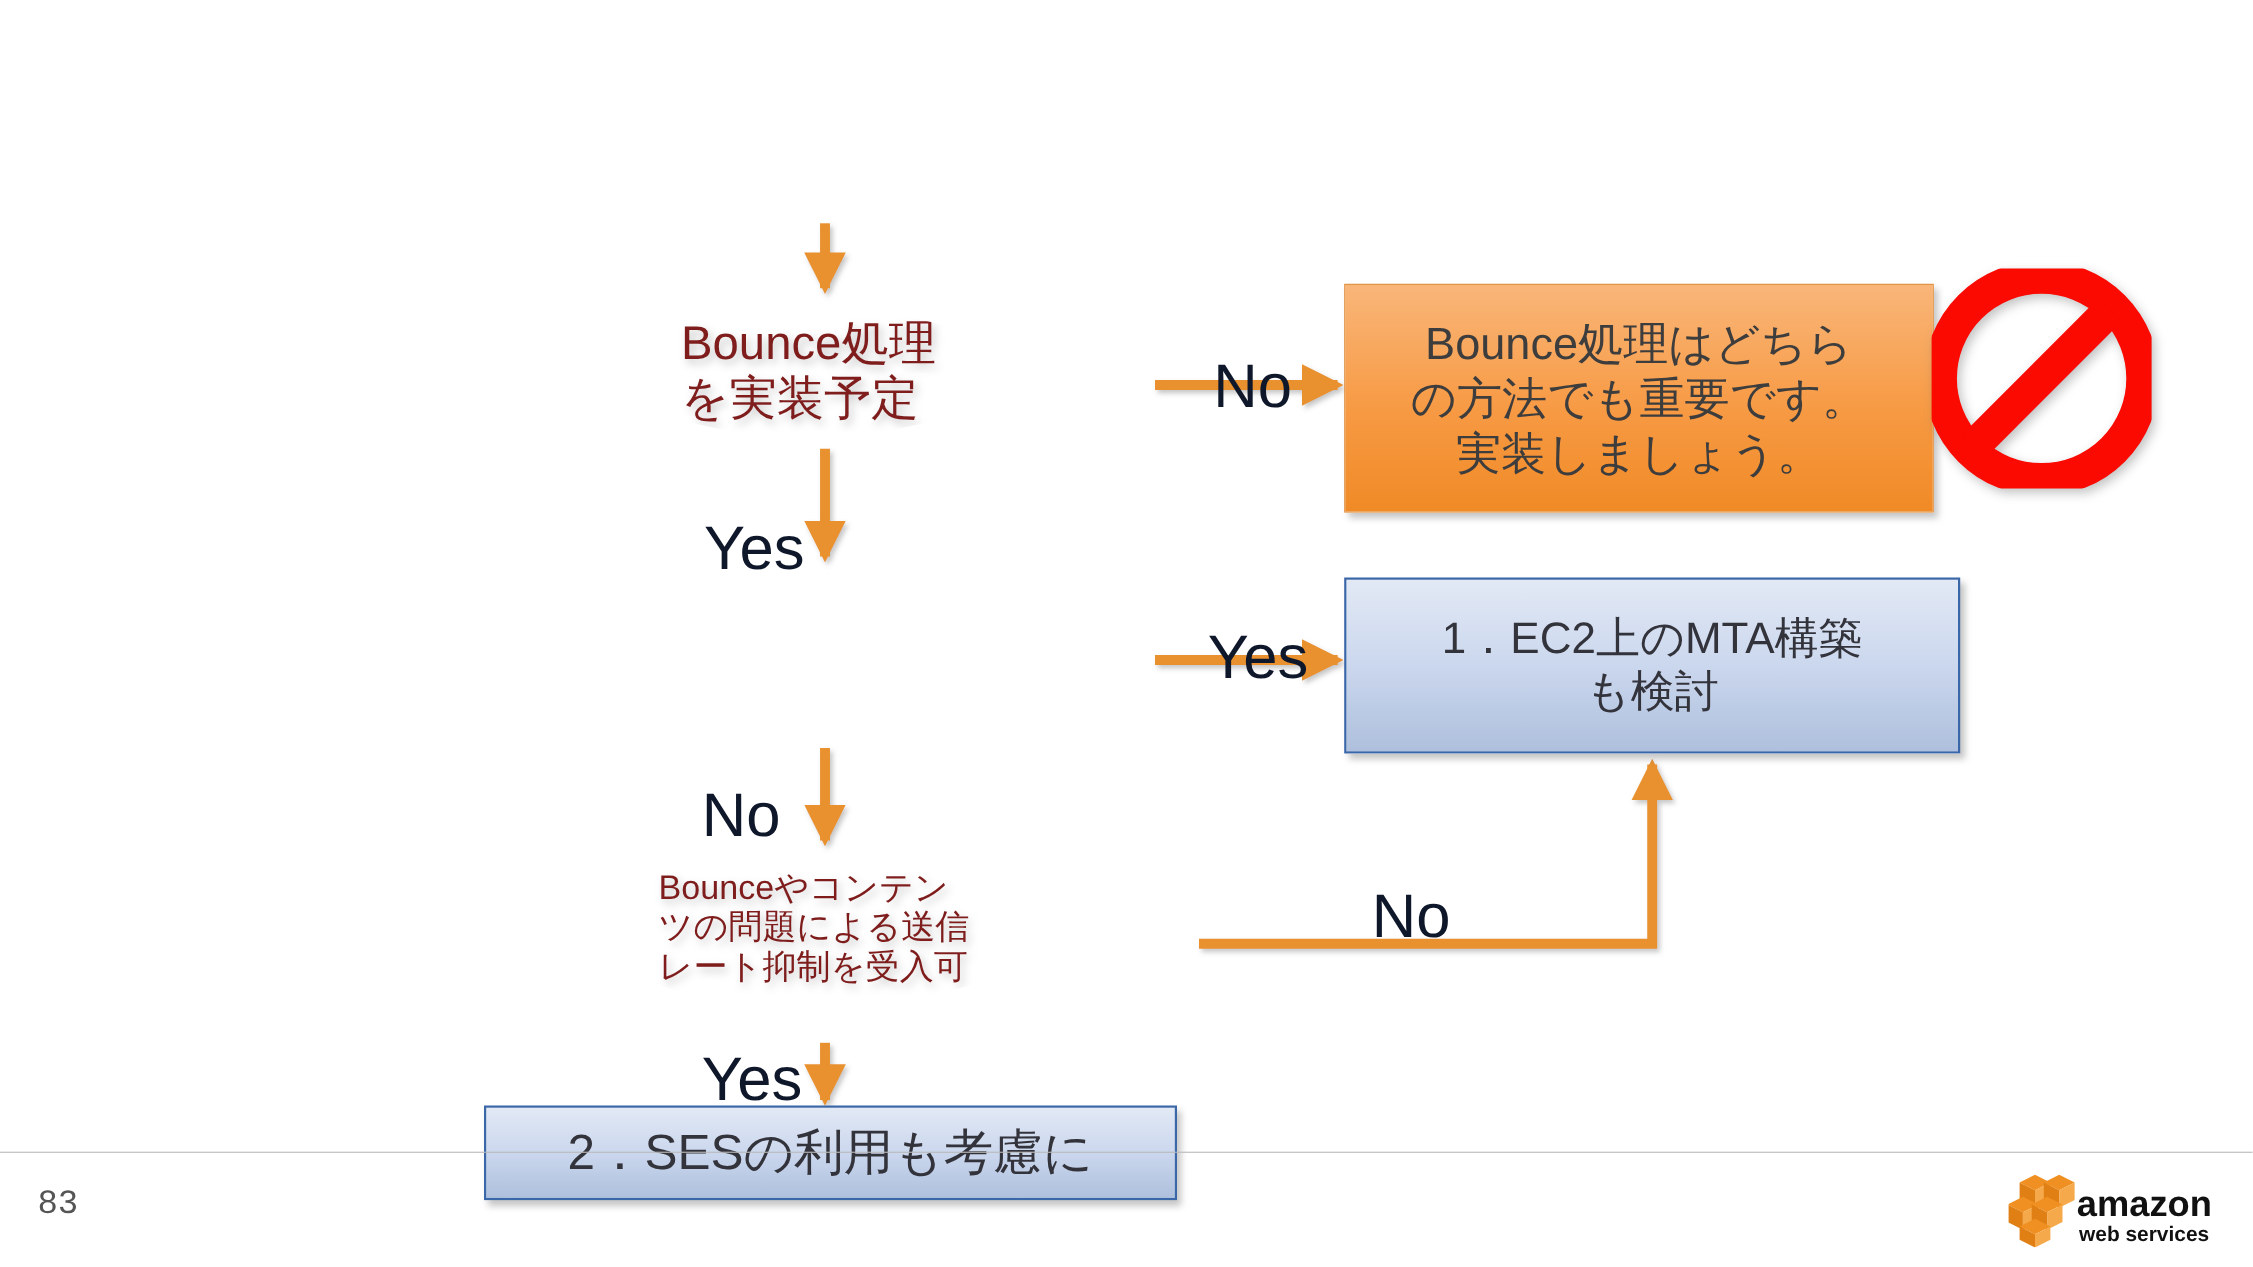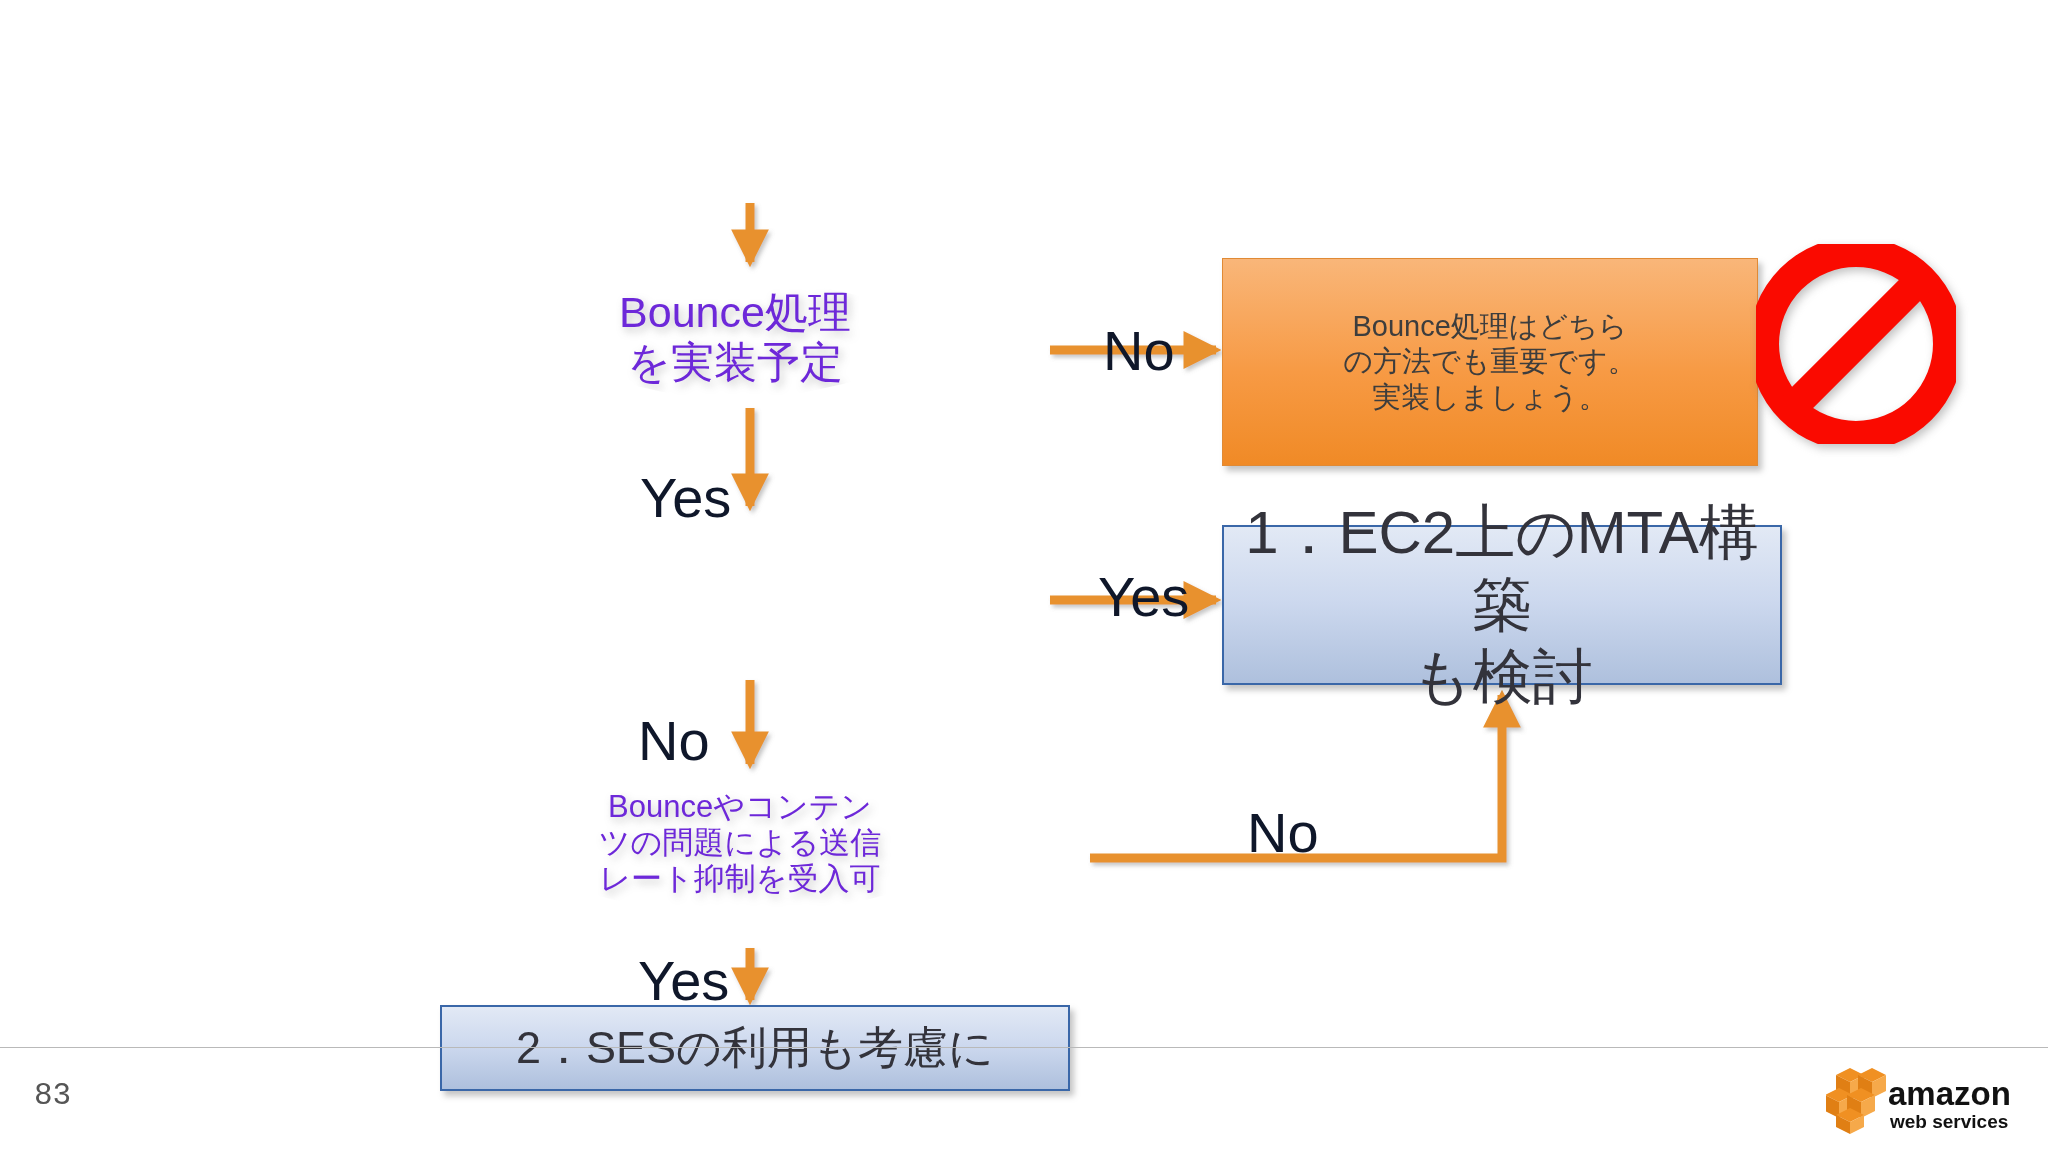--- a/index.html
+++ b/index.html
@@ -67,8 +67,7 @@
     display: flex;
     align-items: center;
     justify-content: center;
-    text-align: center;
-    color: #6d28d9;
+    color: #7f1d1d;
     clip-path: polygon(50% 0%, 100% 50%, 50% 100%, 0% 50%);
     background: linear-gradient(180deg, #f7a košt 0%, #f7a85c 0%, #f08a2a 100%);
     filter: drop-shadow(3px 4px 4px rgba(100,100,100,0.38));

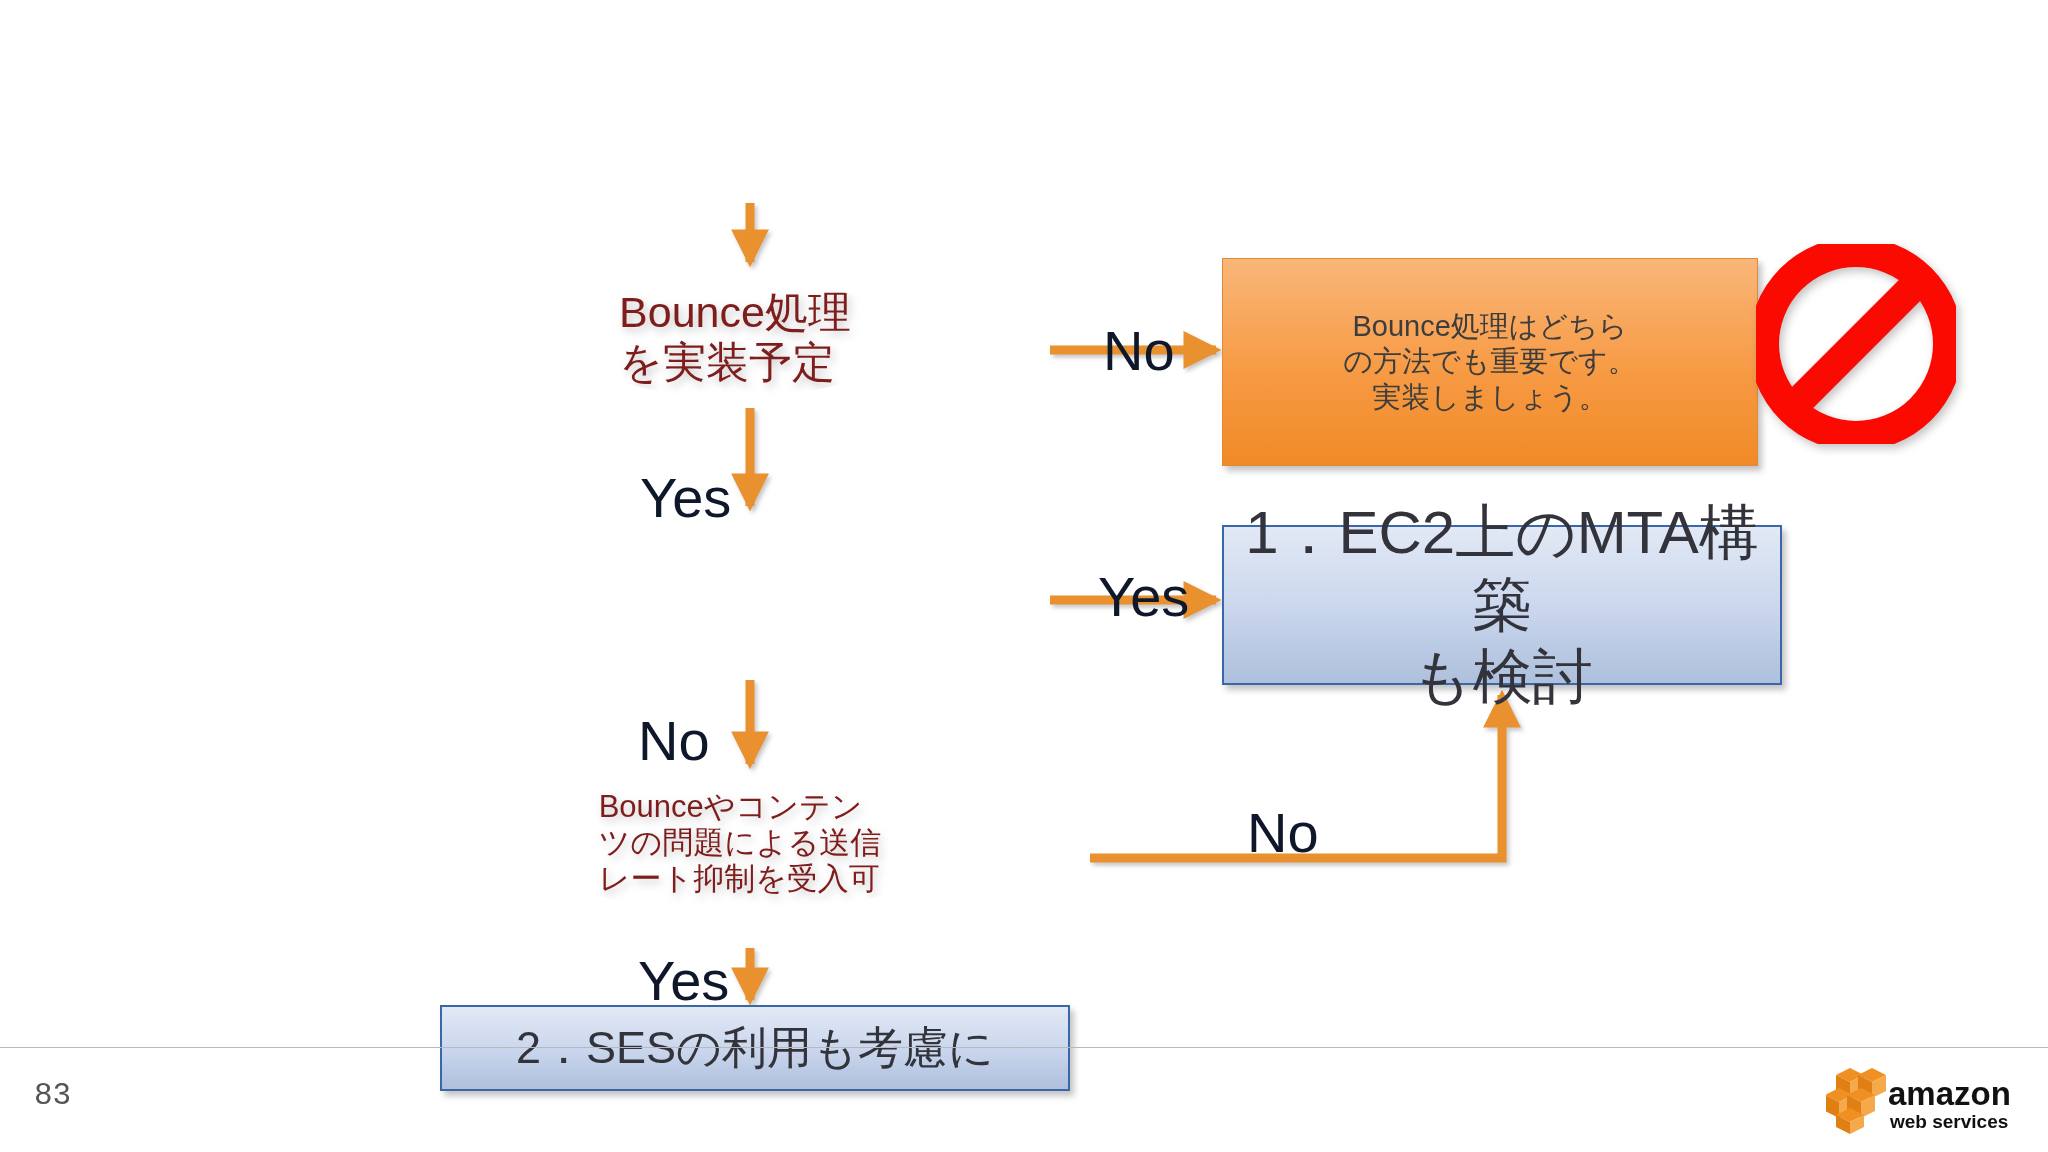--- a/index.html
+++ b/index.html
@@ -111,7 +111,7 @@
     box-sizing: border-box;
   }
   .orange-box .box-text {
-    font-size: 29px;
+    font-size: 41px;
     line-height: 1.22;
     white-space: pre-line;
   }

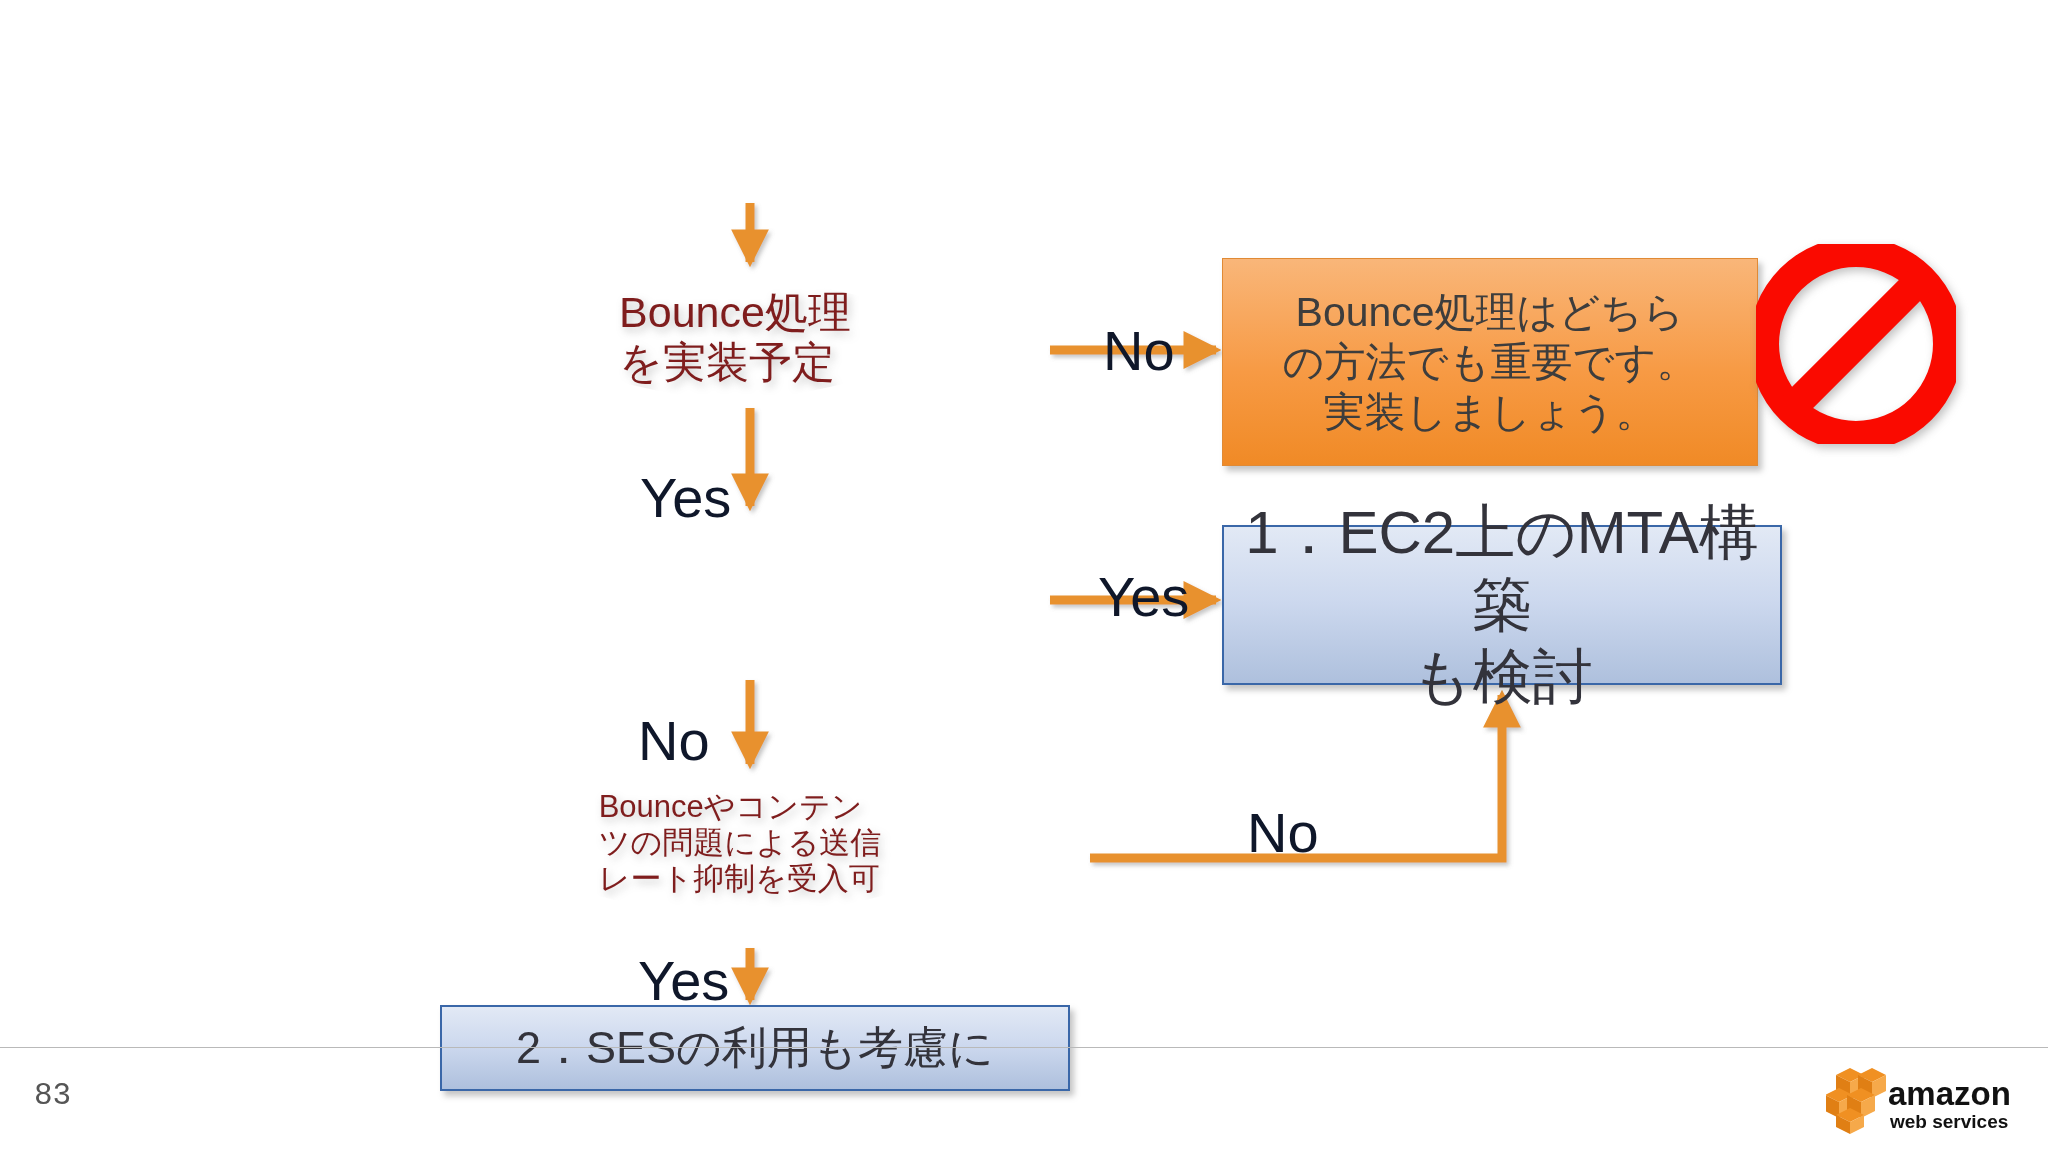--- a/index.html
+++ b/index.html
@@ -132,7 +132,7 @@
   #blue-box-1 {
     left: 1222px; top: 525px; width: 560px; height: 160px;
   }
-  #blue-box-1 .box-text { font-size: 60px; line-height: 1.2; white-space: pre-line; }
+  #blue-box-1 .box-text { font-size: 40px; line-height: 1.2; white-space: pre-line; }
 
   #blue-box-2 {
     left: 440px; top: 1005px; width: 630px; height: 86px;

